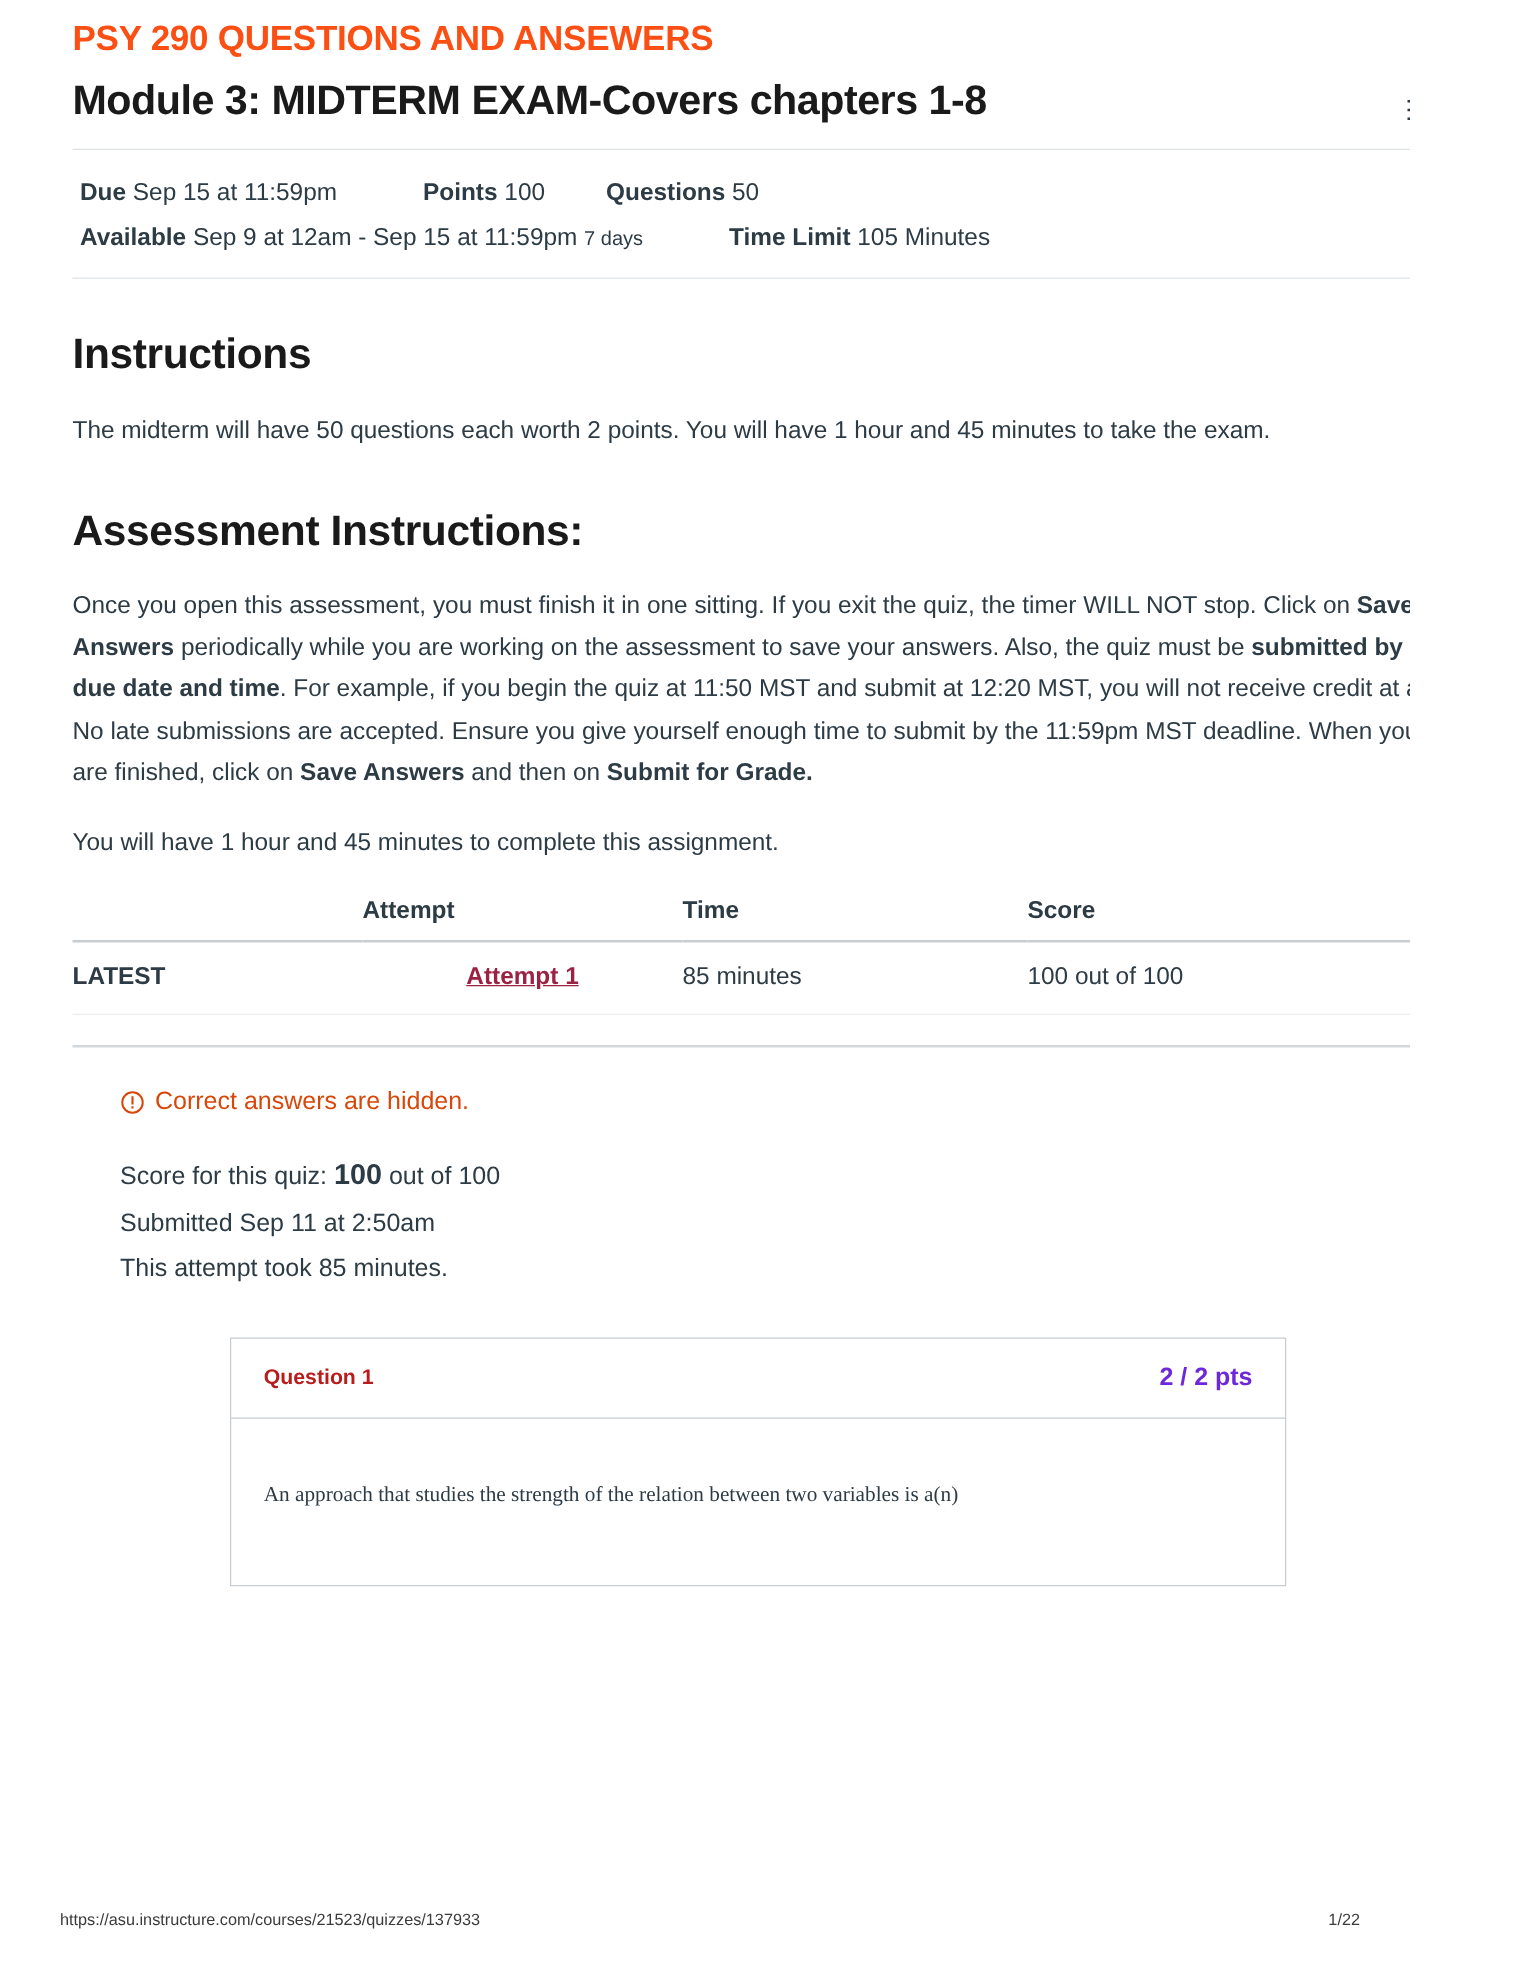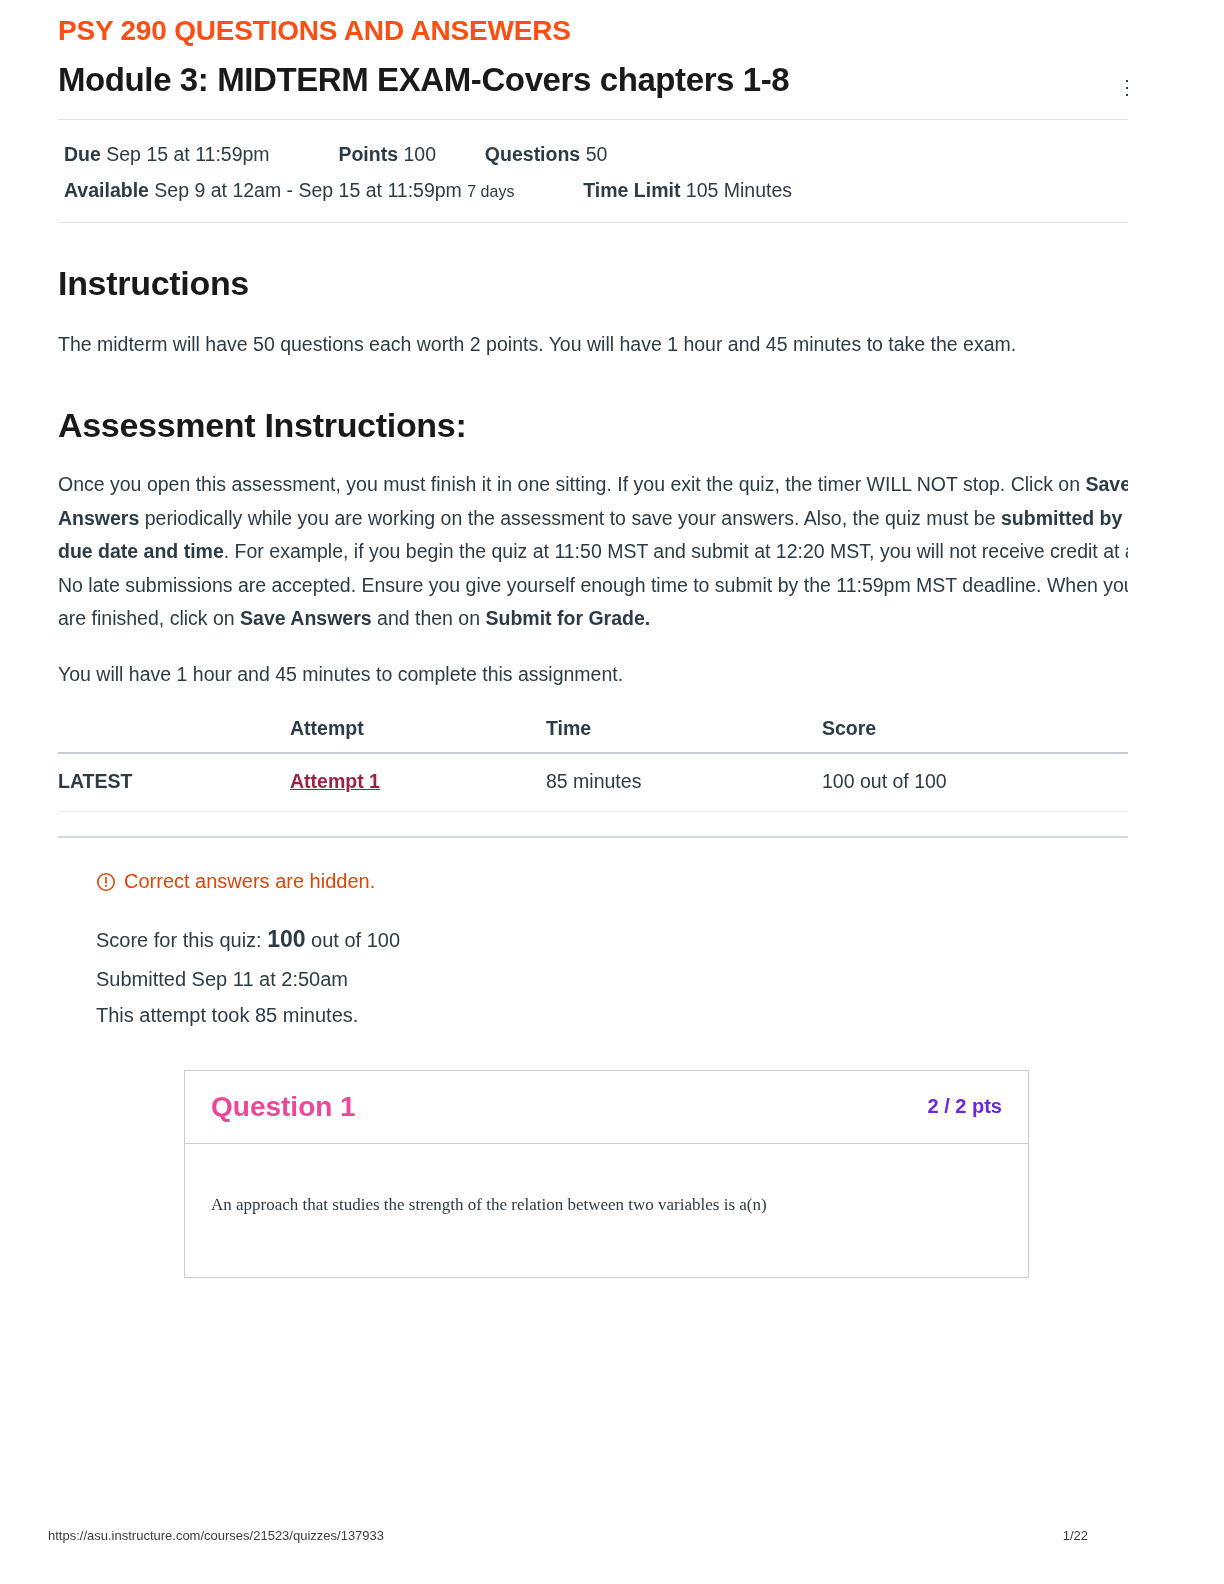--- a/index.html
+++ b/index.html
@@ -138,7 +138,7 @@
   }
   table.attempts tbody tr { border-bottom: 1px solid #e8eaec; }
   .col-latest { width: 232px; font-weight: bold; }
-  .col-attempt { width: 256px; }
+  .col-attempt { width: 256px; text-align: center; }
   .col-time { width: 276px; margin-left: 30px; }
   .col-score { width: auto; }
   a.attempt-link {

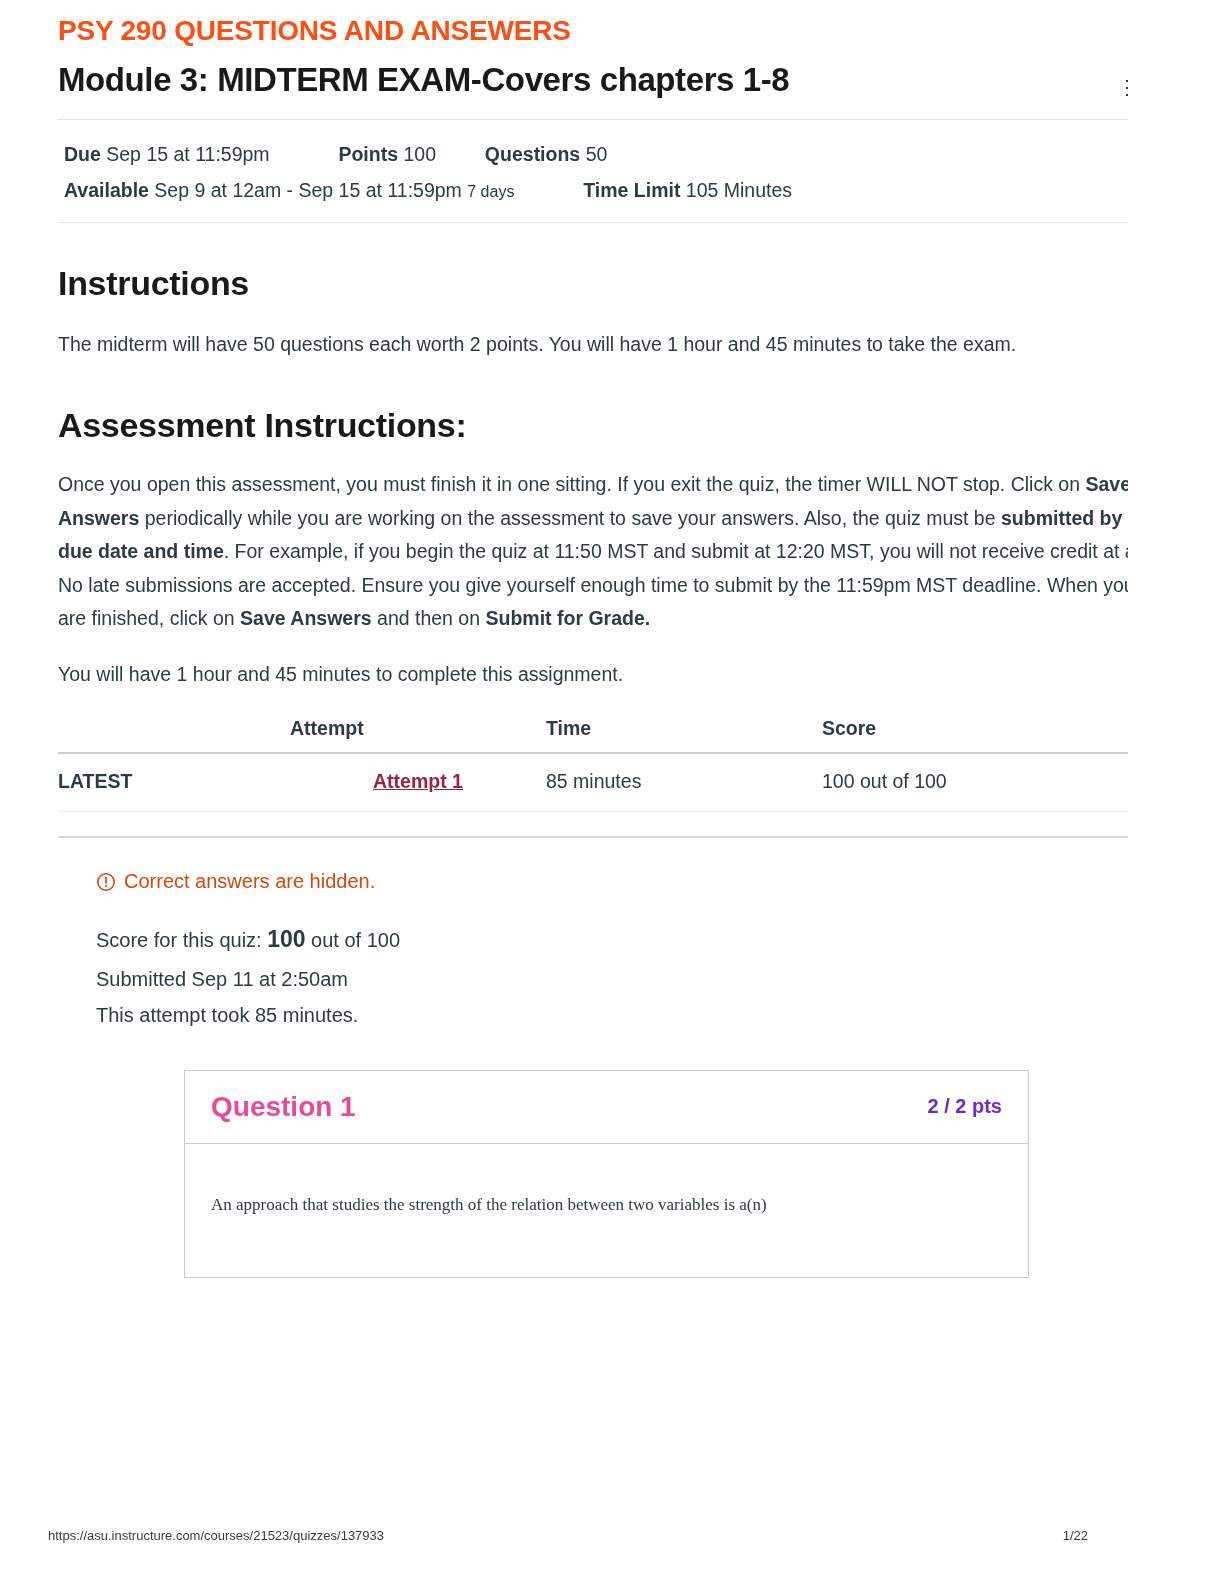--- a/index.html
+++ b/index.html
@@ -195,9 +195,9 @@
     border-bottom: 1px solid #c7cdd1;
   }
   .question-name {
-    font-size: 28px;
-    font-weight: bold;
-    color: #ec4899;
+    font-size: 17px;
+    font-weight: bold;
+    color: #b91c1c;
   }
   .question-pts {
     font-size: 20px;

